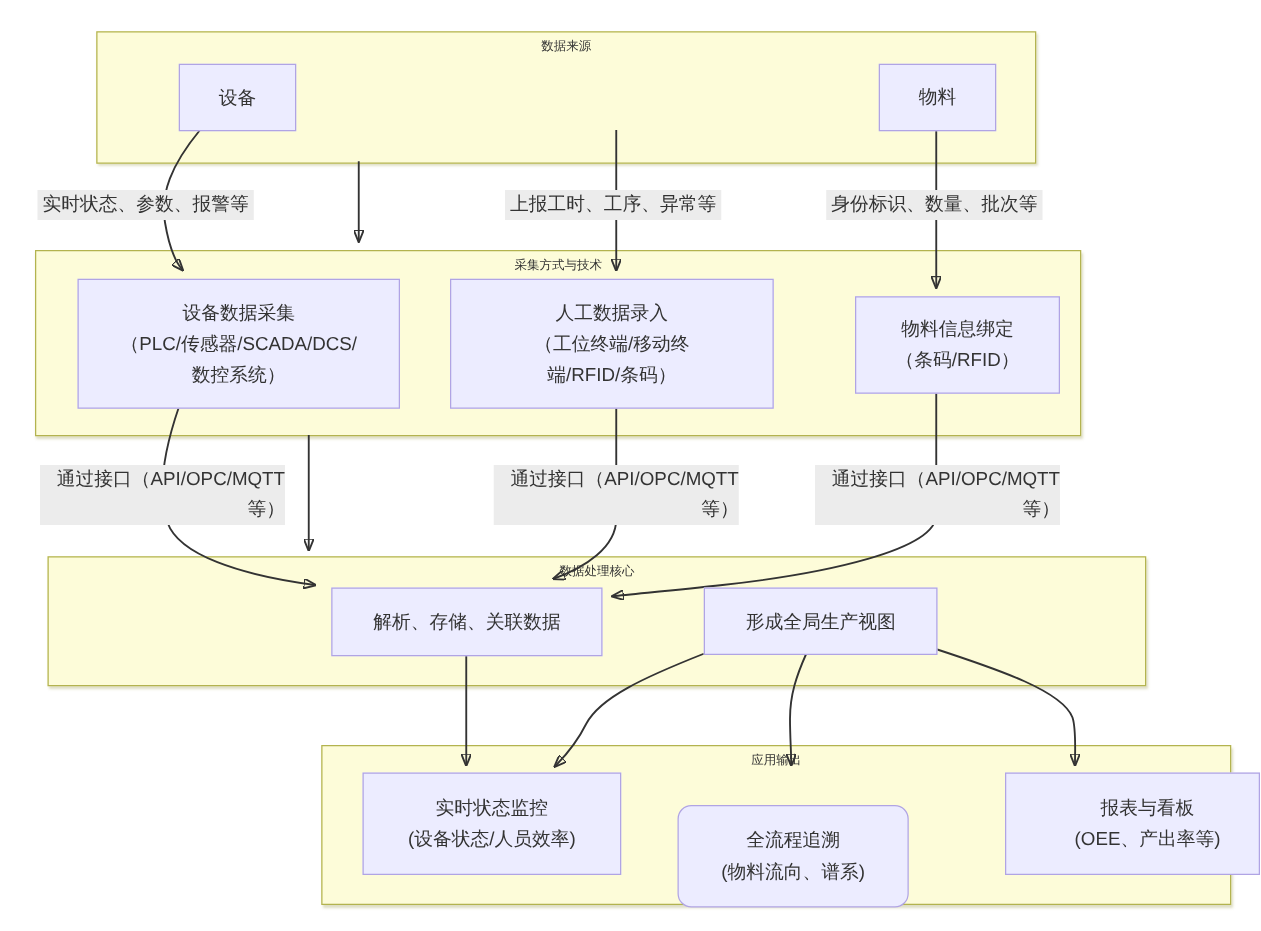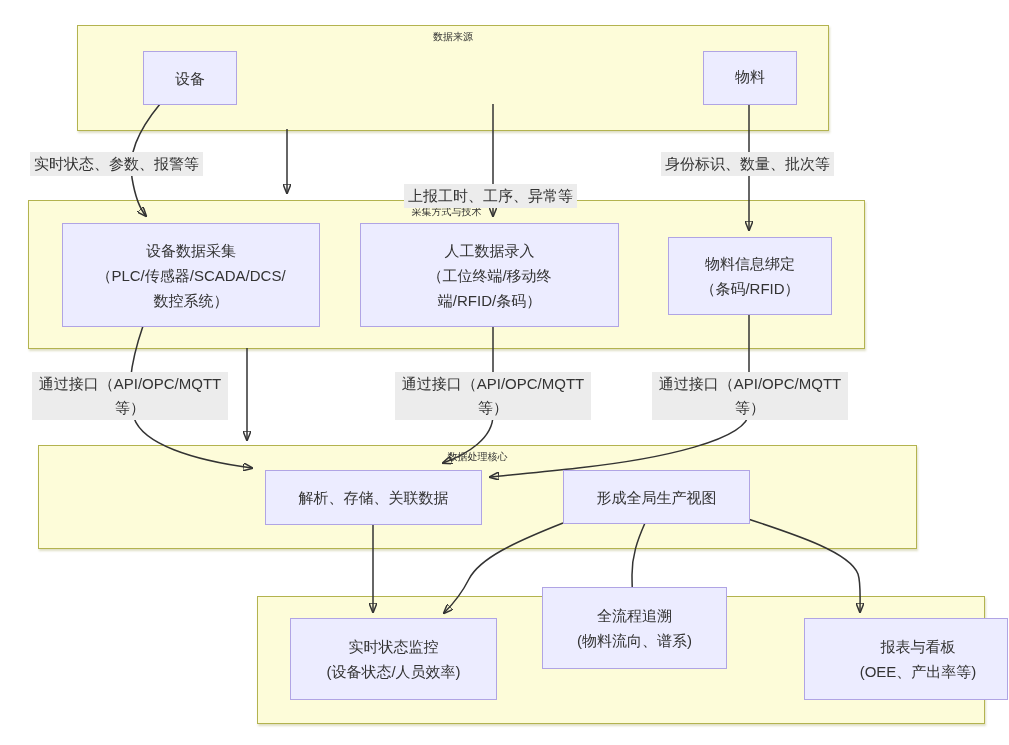--- a/index.html
+++ b/index.html
@@ -38,7 +38,7 @@
   .edge-label{
     position:absolute;background:var(--edge-label-bg);
     font-size:15px;line-height:24px;color:var(--text);
-    z-index:2;text-align:center;
+    z-index:2;text-align:right;
   }
   .edge-label.single{padding:0 4px;white-space:nowrap;}
   svg.edges{position:absolute;left:0;top:0;z-index:2;}

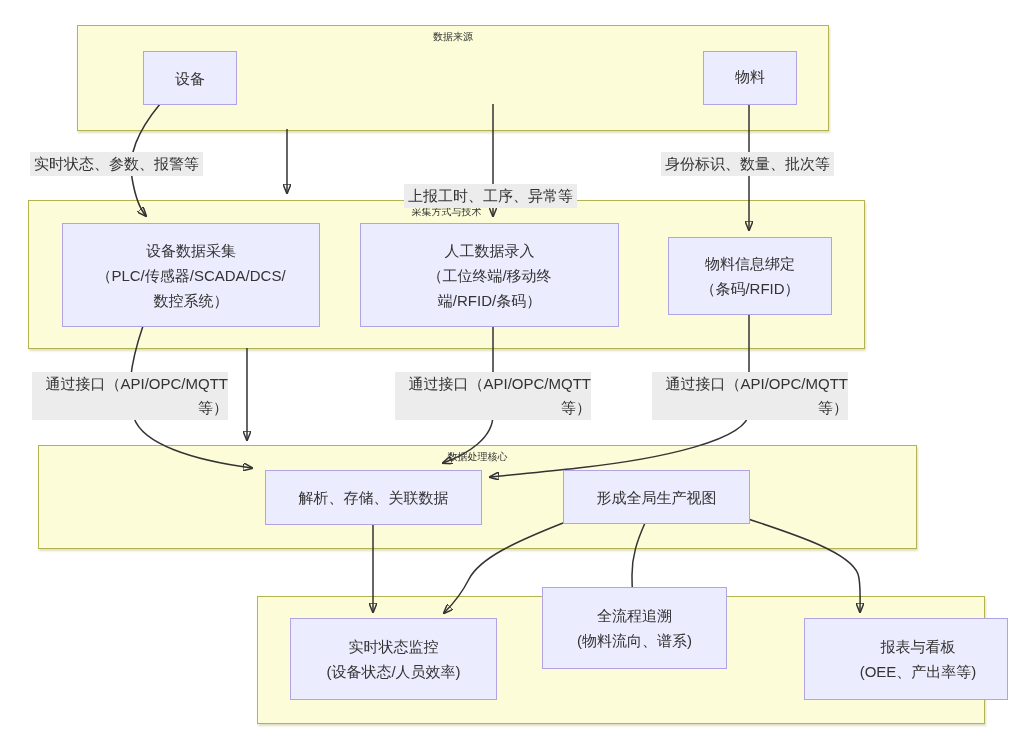--- a/index.html
+++ b/index.html
@@ -86,7 +86,7 @@
   </svg>
 
   <div class="edge-label single" style="left:30px;top:152px;">实时状态、参数、报警等</div>
-  <div class="edge-label single" style="left:404px;top:152px;margin-top:32px;">上报工时、工序、异常等</div>
+  <div class="edge-label single" style="left:404px;top:152px;">上报工时、工序、异常等</div>
   <div class="edge-label single" style="left:661px;top:152px;">身份标识、数量、批次等</div>
 
   <div class="edge-label multiline" style="left:32px;top:372px;width:196px;">通过接口（API/OPC/MQTT

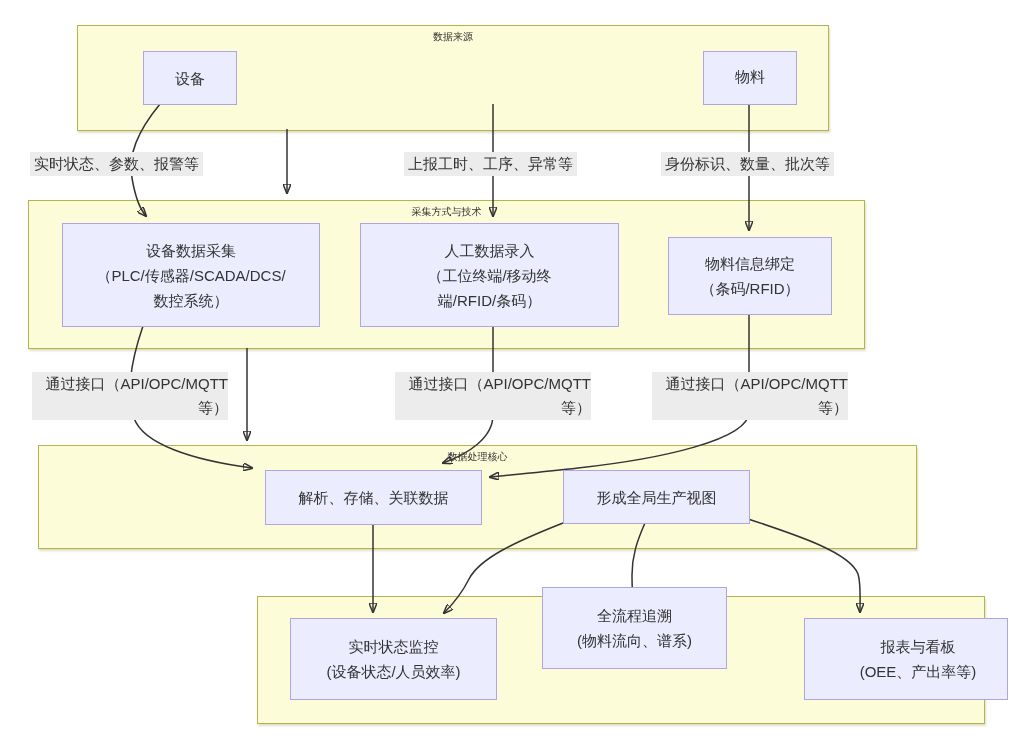--- a/index.html
+++ b/index.html
@@ -113,7 +113,7 @@
 （工位终端/移动终
 端/RFID/条码）</span>
   </div>
-  <div class="node" style="left:668px;top:237px;width:162px;height:76px;">
+  <div class="node" style="left:684px;top:237px;width:162px;height:76px;">
     <span class="multiline">物料信息绑定
 （条码/RFID）</span>
   </div>

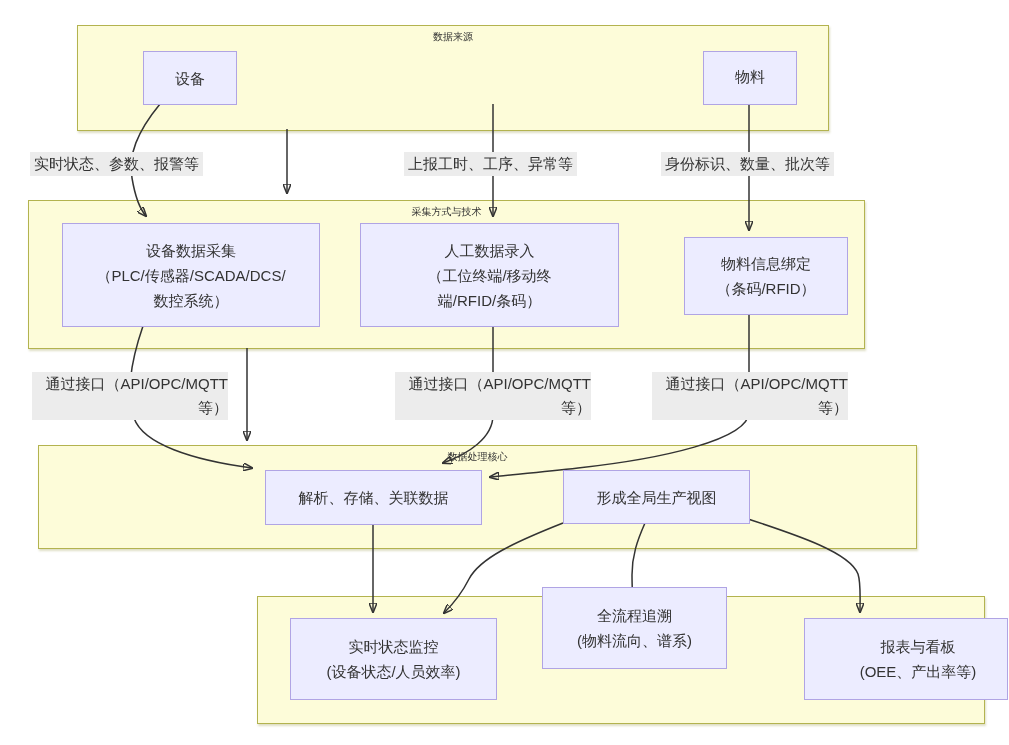--- a/index.html
+++ b/index.html
@@ -129,7 +129,7 @@
     <span class="multiline">实时状态监控
 (设备状态/人员效率)</span>
   </div>
-  <div class="node" style="left:542px;top:587px;width:183px;height:80px;">
+  <div class="node" style="left:542px;top:644px;width:183px;height:80px;border-radius:11px;">
     <span class="multiline">全流程追溯
 (物料流向、谱系)</span>
   </div>

